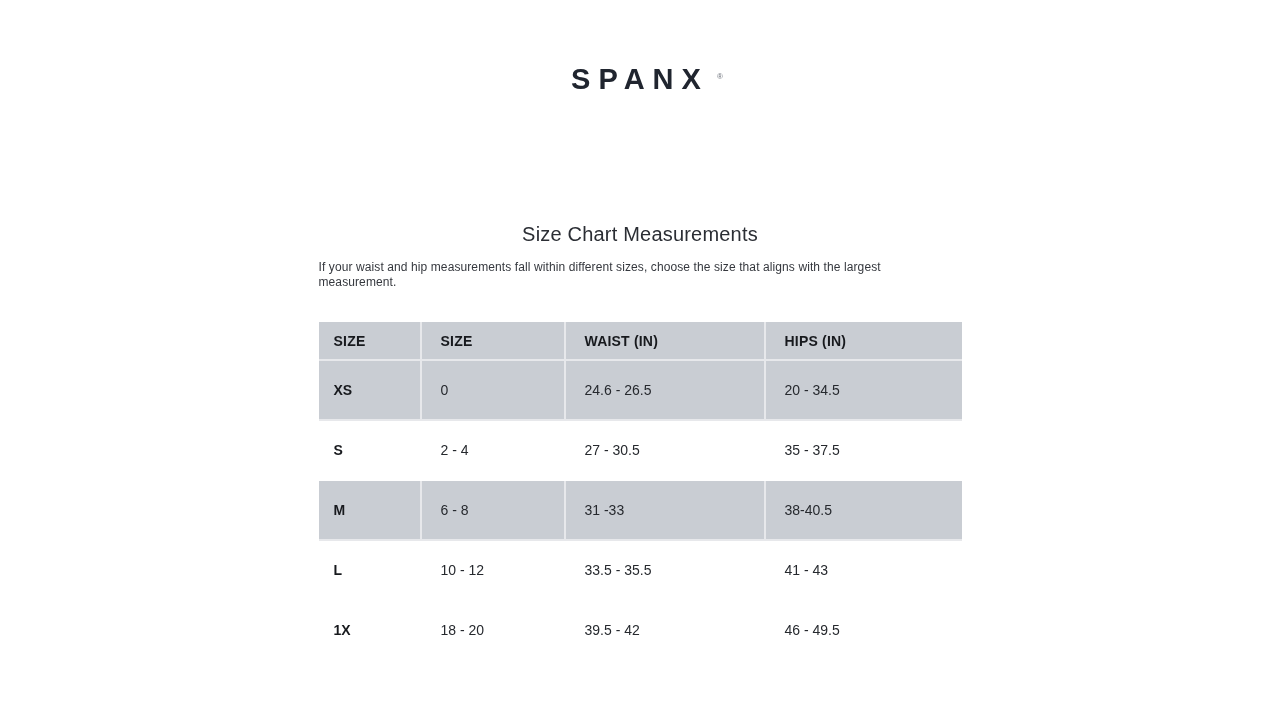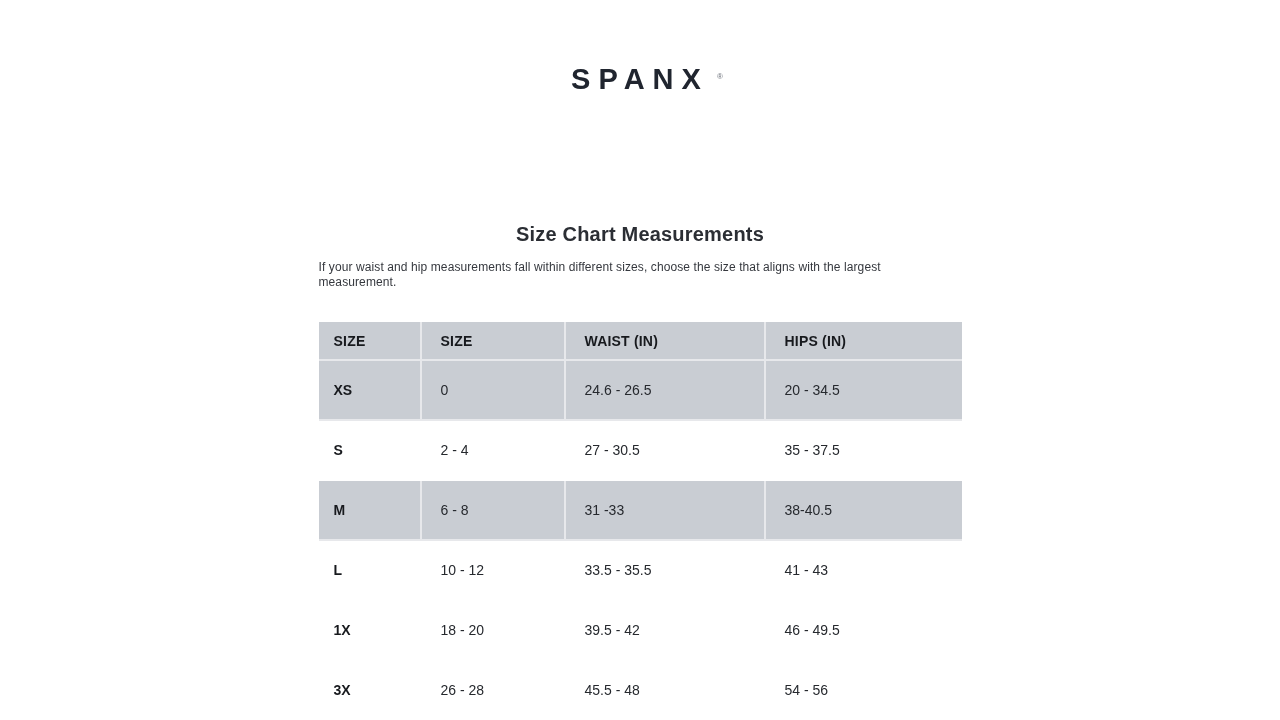--- a/index.html
+++ b/index.html
@@ -41,7 +41,7 @@
     margin-top: 124px;
     text-align: center;
     font-size: 20px;
-    font-weight: bold;
+    font-weight: normal;
     line-height: 23px;
     color: #2b2e34;
     letter-spacing: 0.2px;

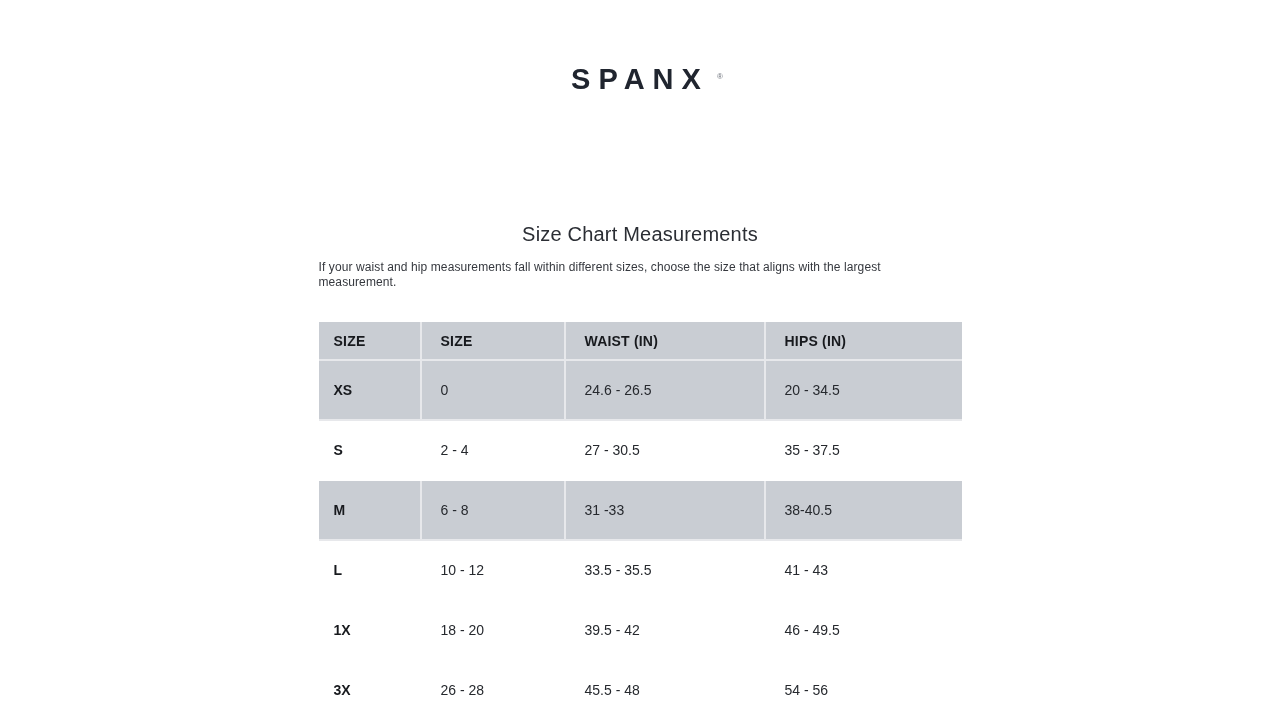--- a/index.html
+++ b/index.html
@@ -141,12 +141,6 @@
         <td>39.5 - 42</td>
         <td>46 - 49.5</td>
       </tr>
-      <tr class="white">
-        <td class="size-col">3X</td>
-        <td>26 - 28</td>
-        <td>45.5 - 48</td>
-        <td>54 - 56</td>
-      </tr>
     </tbody>
   </table>
 </main>

